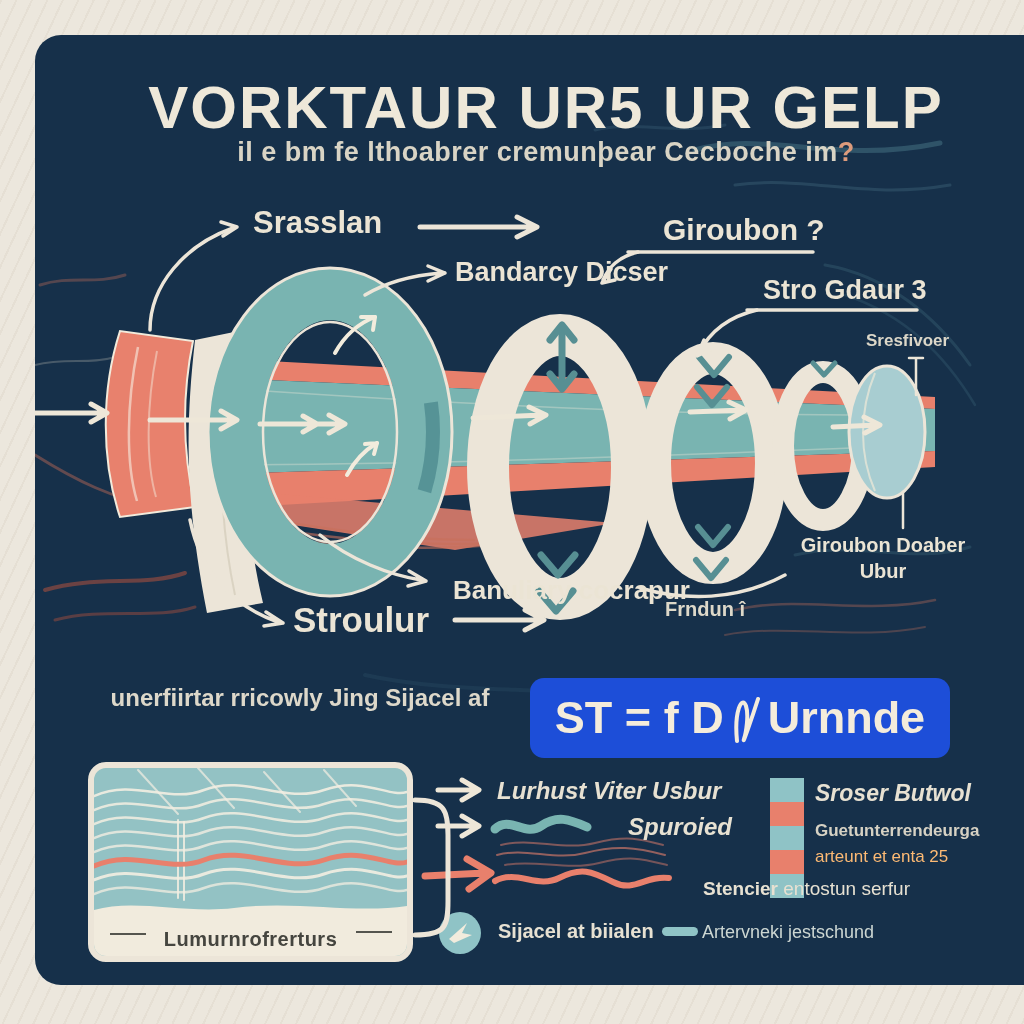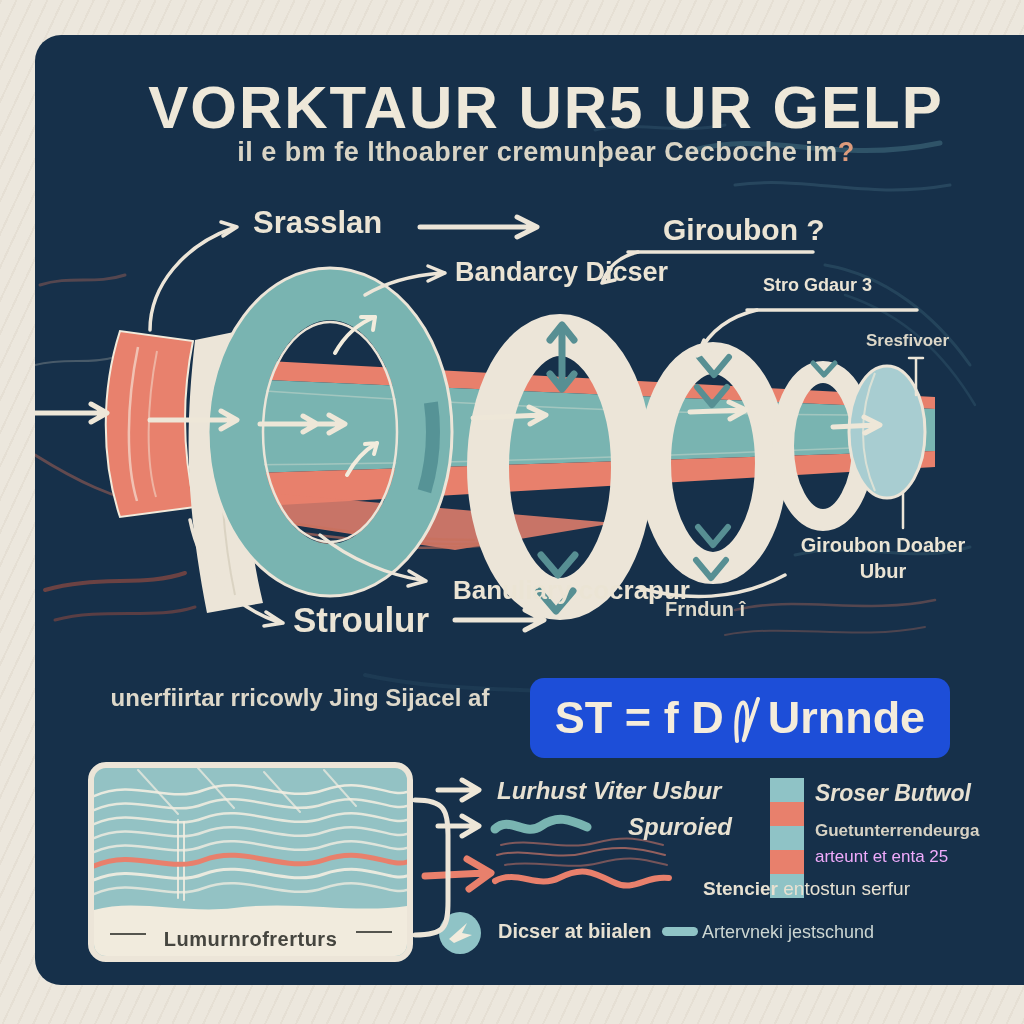--- a/index.html
+++ b/index.html
@@ -27,7 +27,7 @@
   .c-srasslan{left:218px;top:170px;font-size:31px;font-weight:700;}
   .c-bandarcy{left:420px;top:222px;font-size:27px;font-weight:600;}
   .c-giroubon{left:628px;top:178px;font-size:30px;font-weight:700;}
-  .c-stro{left:728px;top:240px;font-size:18px;font-weight:700;}
+  .c-stro{left:728px;top:240px;font-size:27px;font-weight:700;}
   .c-sresfivoer{left:831px;top:296px;font-size:17px;font-weight:600;color:#dcd7c8;}
   .c-banuliary{left:418px;top:540px;font-size:26px;font-weight:600;}
   .c-frndun{left:630px;top:563px;font-size:20px;font-weight:600;color:#ddd8c9;}

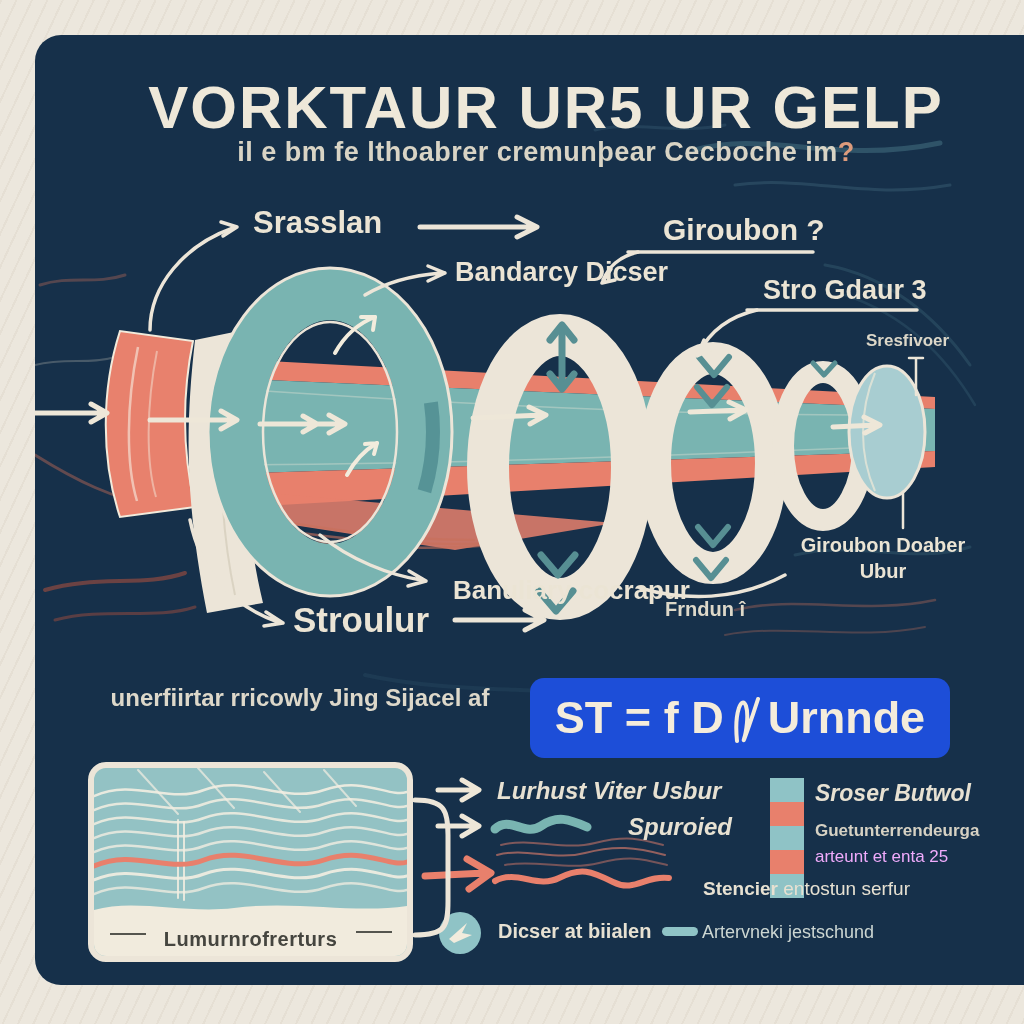--- a/index.html
+++ b/index.html
@@ -59,7 +59,7 @@
   .l4b{left:667px;top:887px;font-size:18px;font-weight:500;color:#ccd6d2;}
   .rl-title{left:780px;top:745px;font-size:23px;font-weight:800;font-style:italic;}
   .rl-1{left:780px;top:786px;font-size:17px;font-weight:600;color:#d6d1c3;}
-  .rl-2{left:780px;top:812px;font-size:17px;font-weight:500;color:#f0abfc;}
+  .rl-2{left:780px;top:812px;font-size:17px;font-weight:500;color:#fdba74;}
   svg{display:block;}
 </style>
 </head>

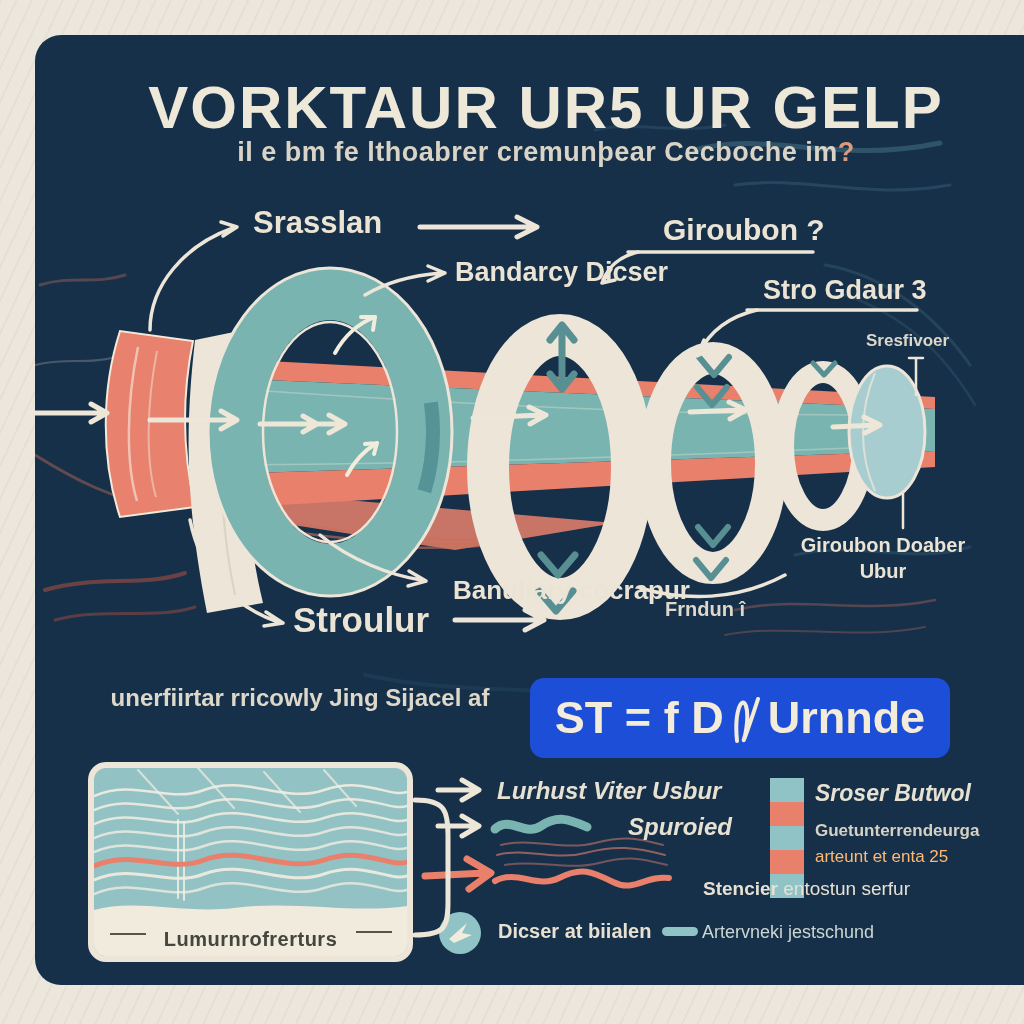--- a/index.html
+++ b/index.html
@@ -267,7 +267,7 @@
   <div class="abs leg-label l1">Lurhust Viter Usbur</div>
   <div class="abs leg-label l2">Spuroied</div>
   <div class="abs leg-label l3"><b>Stencier</b><span> entostun serfur</span></div>
-  <div class="abs leg-label l4a">Dicser at biialen</div>
+  <div class="abs leg-label l4a">Sijacel at biialen</div>
   <div class="abs leg-label l4b">Artervneki jestschund</div>
 
   <div class="abs leg-label rl-title">Sroser Butwol</div>

